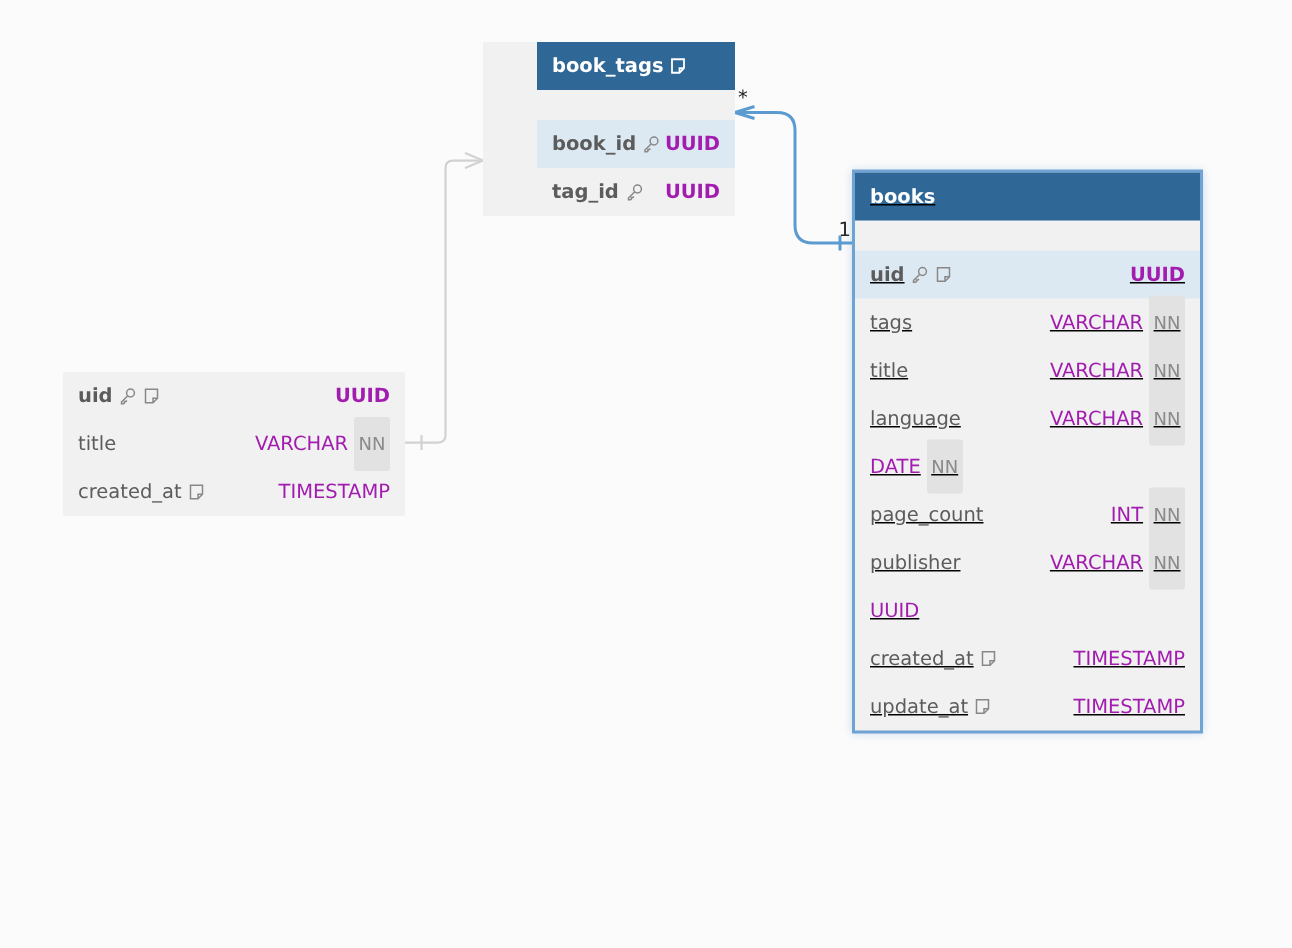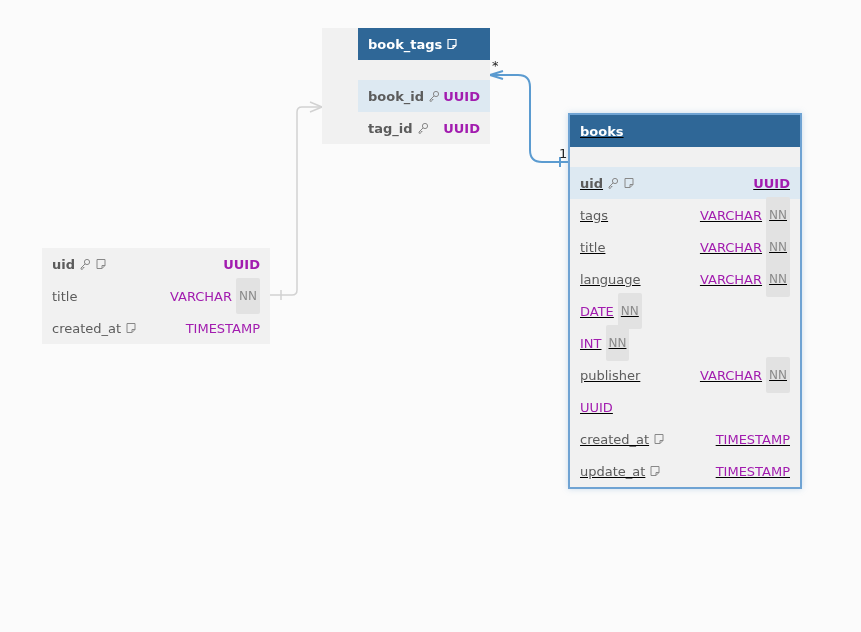--- a/index.html
+++ b/index.html
@@ -146,6 +146,9 @@
       <span class="nn">NN</span>
     </div>
     <div class="row">
+      <span class="name">
+          <span>page_count</span>
+        </span>
       <span class="type">INT</span>
       <span class="nn">NN</span>
     </div>

